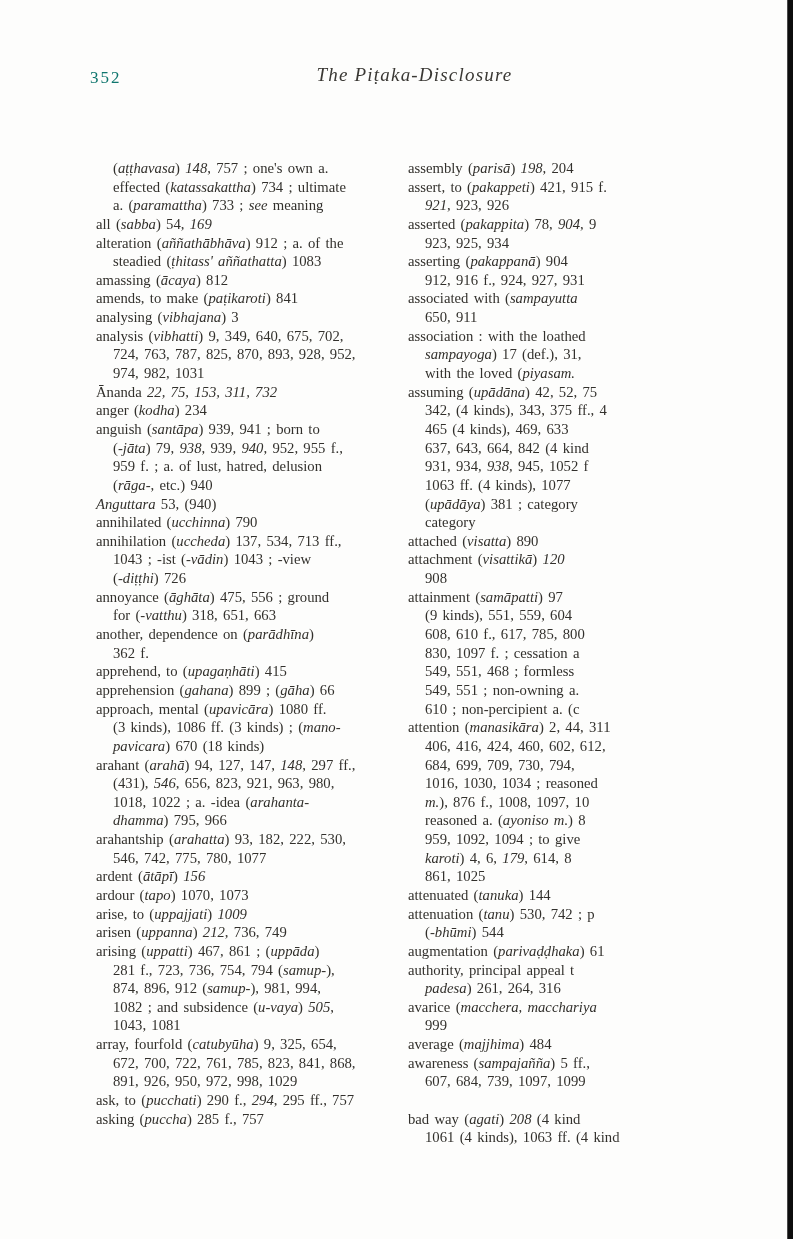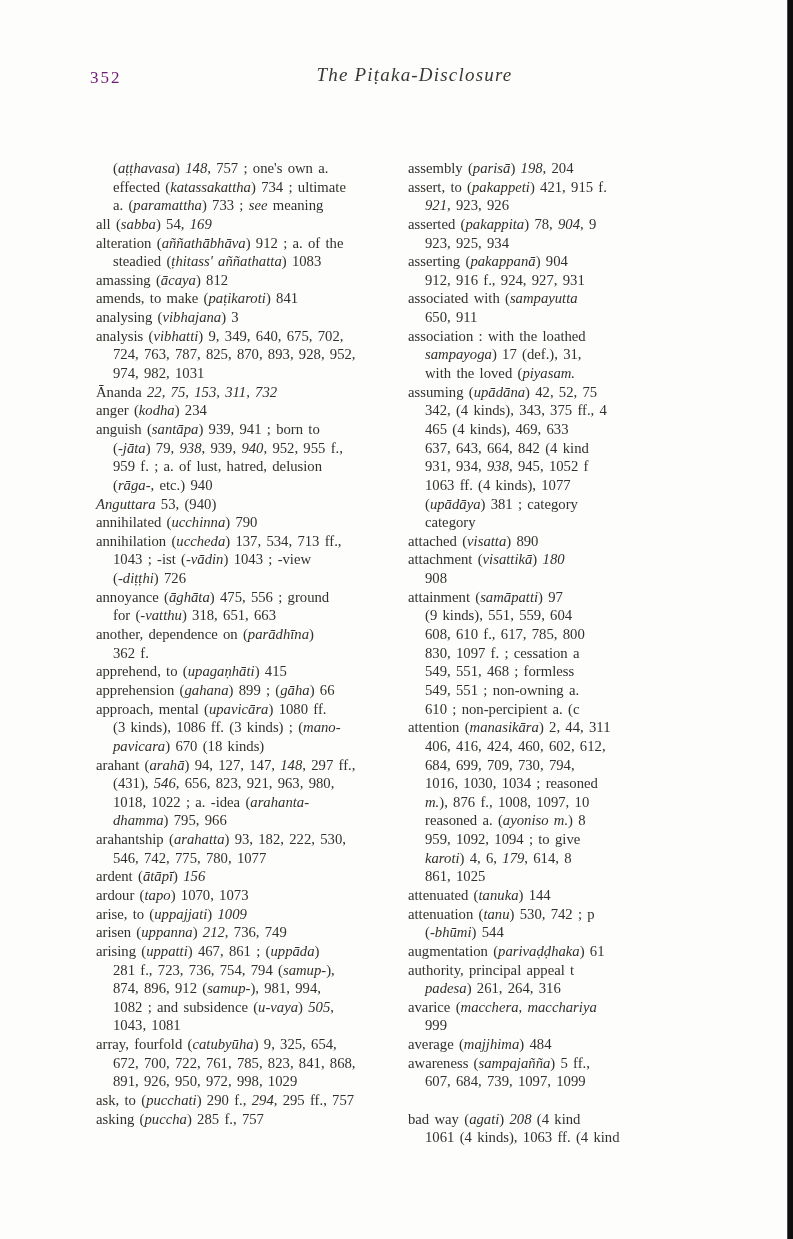--- a/index.html
+++ b/index.html
@@ -20,7 +20,7 @@
     left: 90px; top: 68px;
     font-size: 17px;
     letter-spacing: 2px;
-    color: #701a75;
+    color: #0f766e;
   }
   .page-title {
     position: absolute;

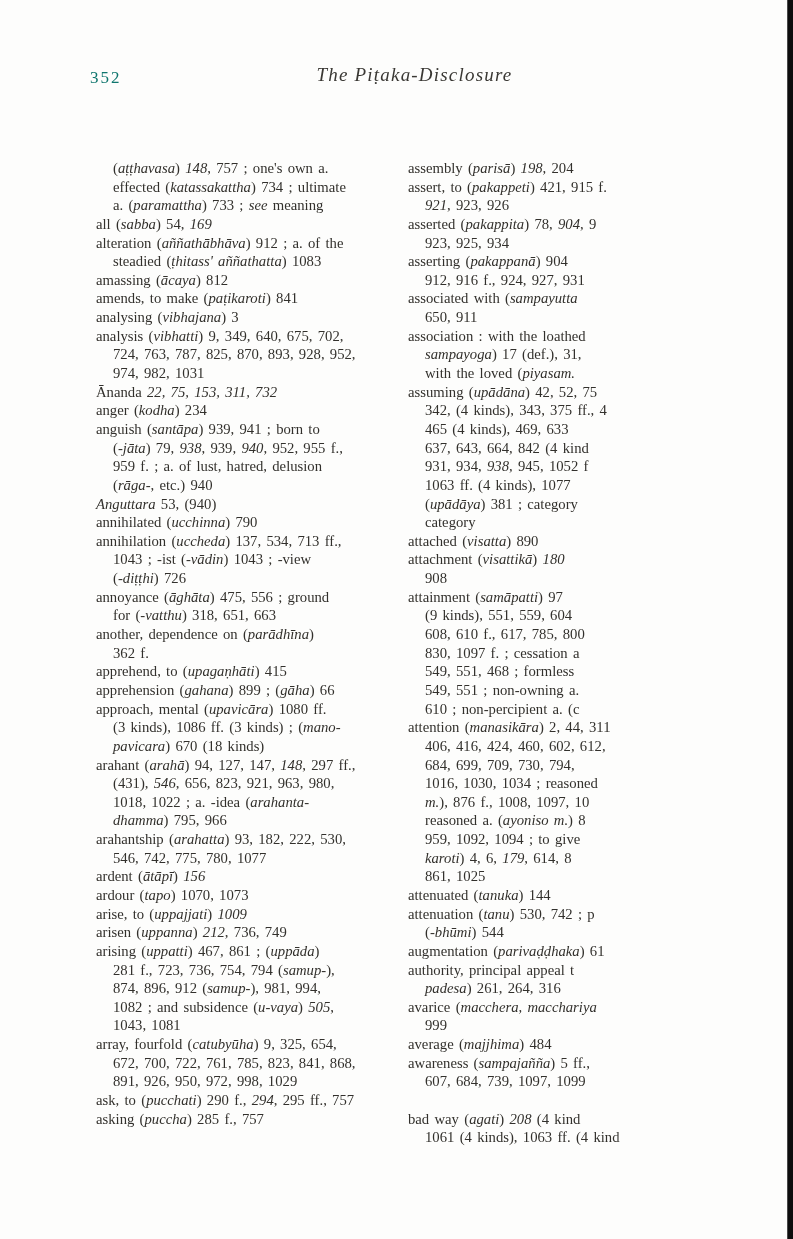--- a/index.html
+++ b/index.html
@@ -145,7 +145,7 @@
       <div class="line indent">(<i>upādāya</i>) 381 ;  category</div>
       <div class="line indent">category</div>
       <div class="line">attached (<i>visatta</i>) 890</div>
-      <div class="line">attachment  (<i>visattikā</i>)  <i>180</i></div>
+      <div class="line">attachment  (<i>visattikā</i>)  <i>120</i></div>
       <div class="line indent">908</div>
       <div class="line">attainment  (<i>samāpatti</i>)  97</div>
       <div class="line indent">(9  kinds),  551,  559,  604</div>

